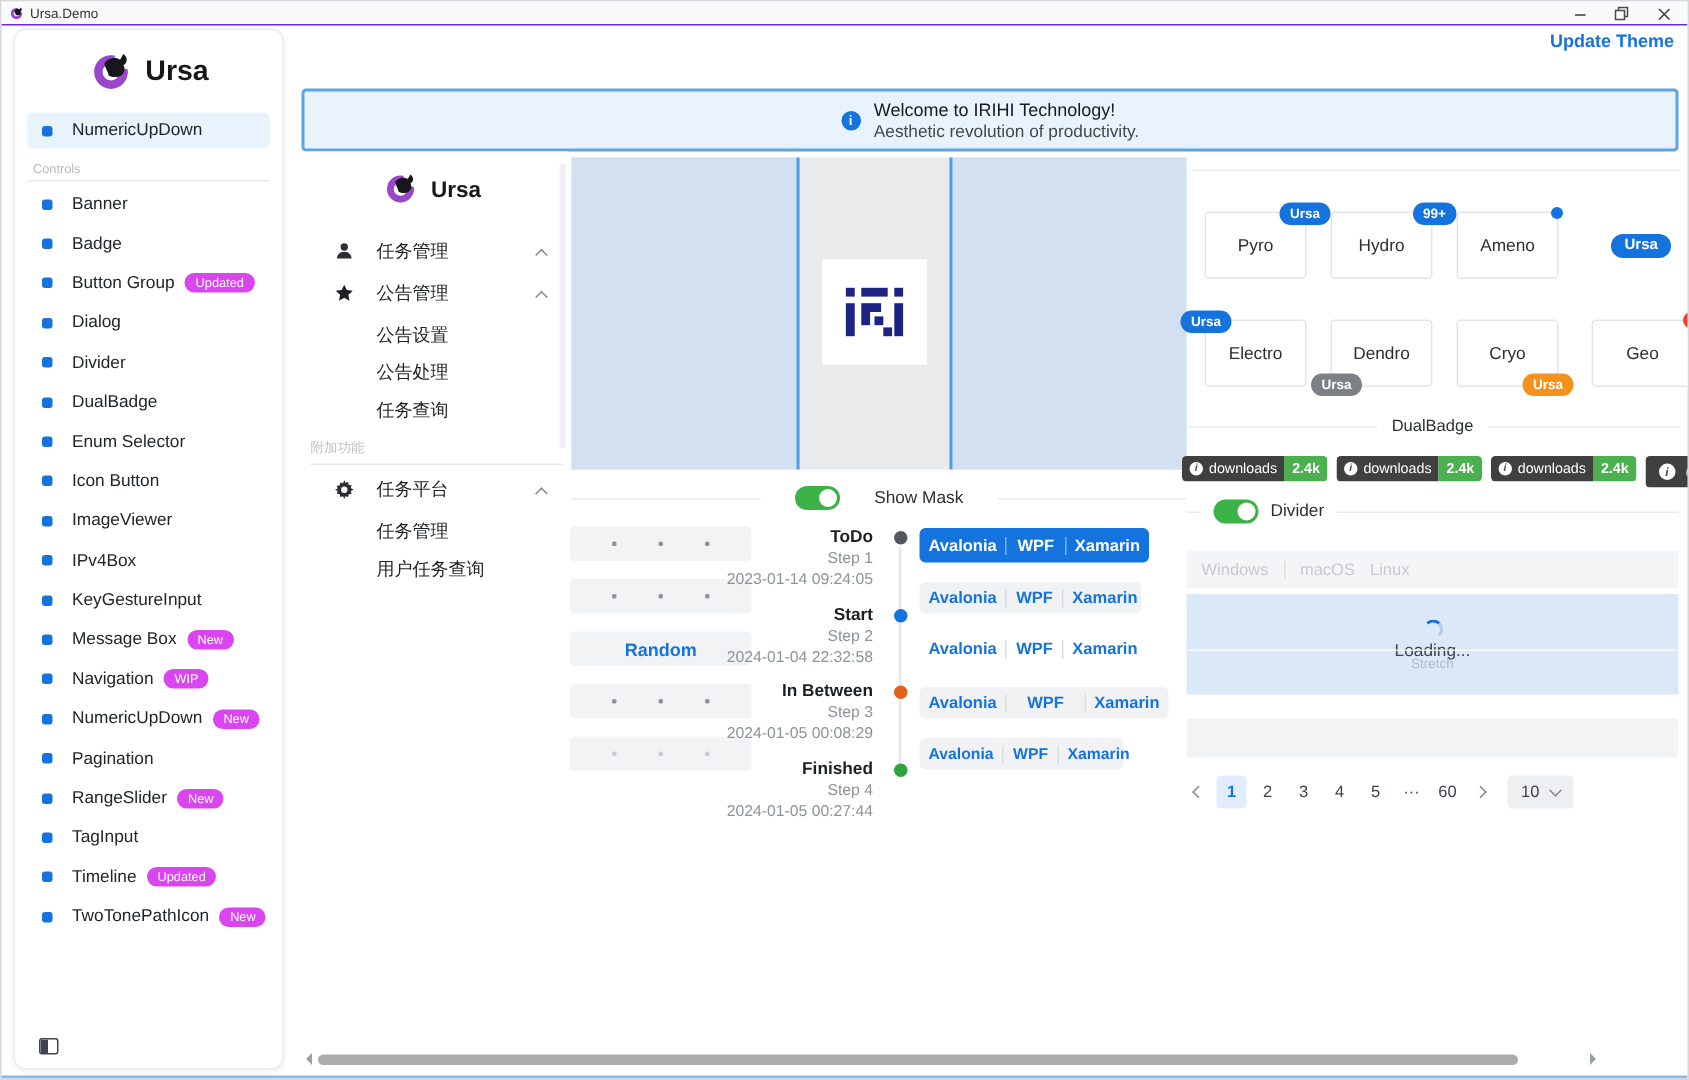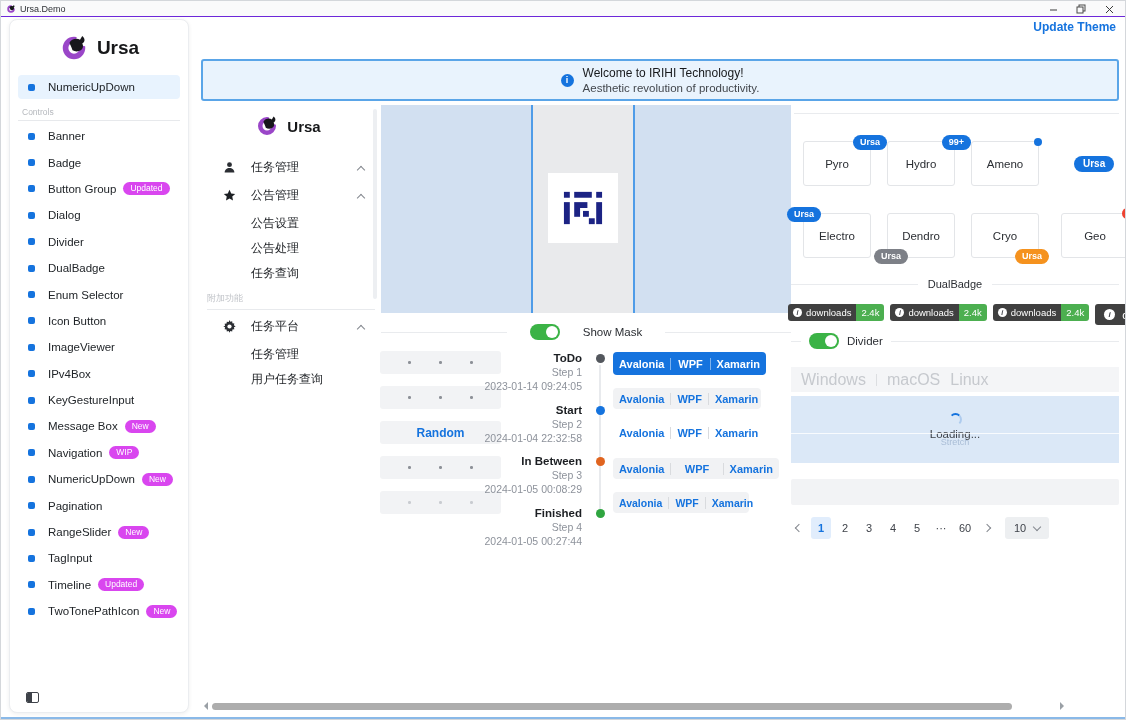--- a/index.html
+++ b/index.html
@@ -114,7 +114,7 @@
 .dualbadge{display:flex;height:17px;border-radius:3px;overflow:hidden;font-size:9.5px;flex:none}
 .db-left{background:#404040;color:#fff;display:flex;align-items:center;gap:4px;padding:0 5px;white-space:nowrap}
 .db-info{width:9px;height:9px;border-radius:50%;background:#fff;color:#47494f;font-size:7px;font-weight:bold;font-style:italic;display:flex;align-items:center;justify-content:center;flex:none}
-.db-right{background:#4caf50;color:#fff;font-weight:normal;padding:0 5px;display:flex;align-items:center}
+.db-right{background:#4caf50;color:#fff;font-weight:bold;padding:0 5px;display:flex;align-items:center}
 .dualbadge.lg{height:21px;font-size:11.5px;margin-top:0}
 .dualbadge.lg .db-left{padding:0 9px;gap:7px}
 .dualbadge.lg .db-info{width:11px;height:11px;font-size:8px}

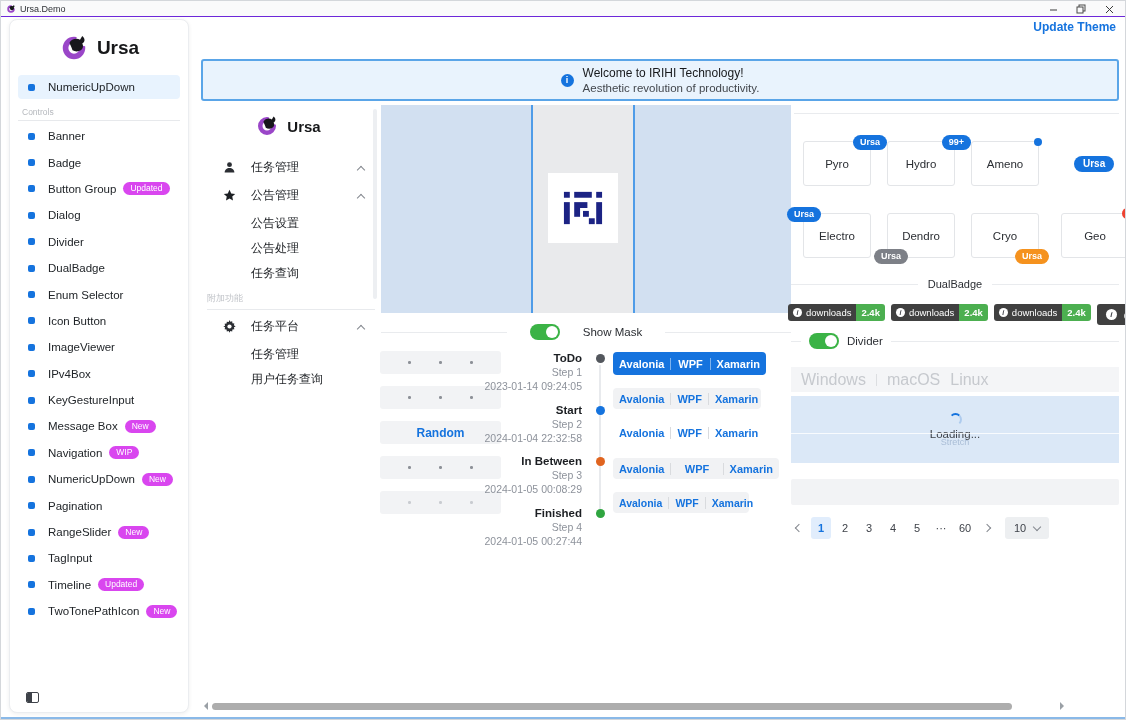--- a/index.html
+++ b/index.html
@@ -120,7 +120,7 @@
 .dualbadge.lg .db-info{width:11px;height:11px;font-size:8px}
 .divider-row{position:absolute;left:790px;top:332px;width:328px;height:16px;display:flex;align-items:center;gap:8px}
 .divider-row .hline.short{flex:0 0 10px}
-.tabs-bar{position:absolute;left:790px;top:366px;width:328px;height:25px;background:#f4f5f7;display:flex;align-items:center;gap:10px;padding:0 10px;font-size:16px;color:#c6c9ce}
+.tabs-bar{position:absolute;left:790px;top:366px;width:328px;height:25px;background:#f4f5f7;display:flex;align-items:center;gap:10px;padding:0 10px;font-size:11px;color:#c6c9ce}
 .tab{white-space:nowrap}
 .tab-sep{width:1px;height:12px;background:#dcdee1}
 .loading-box{position:absolute;left:790px;top:395px;width:328px;height:67px;background:#dbe8f7;display:flex;flex-direction:column;align-items:center;justify-content:center}

